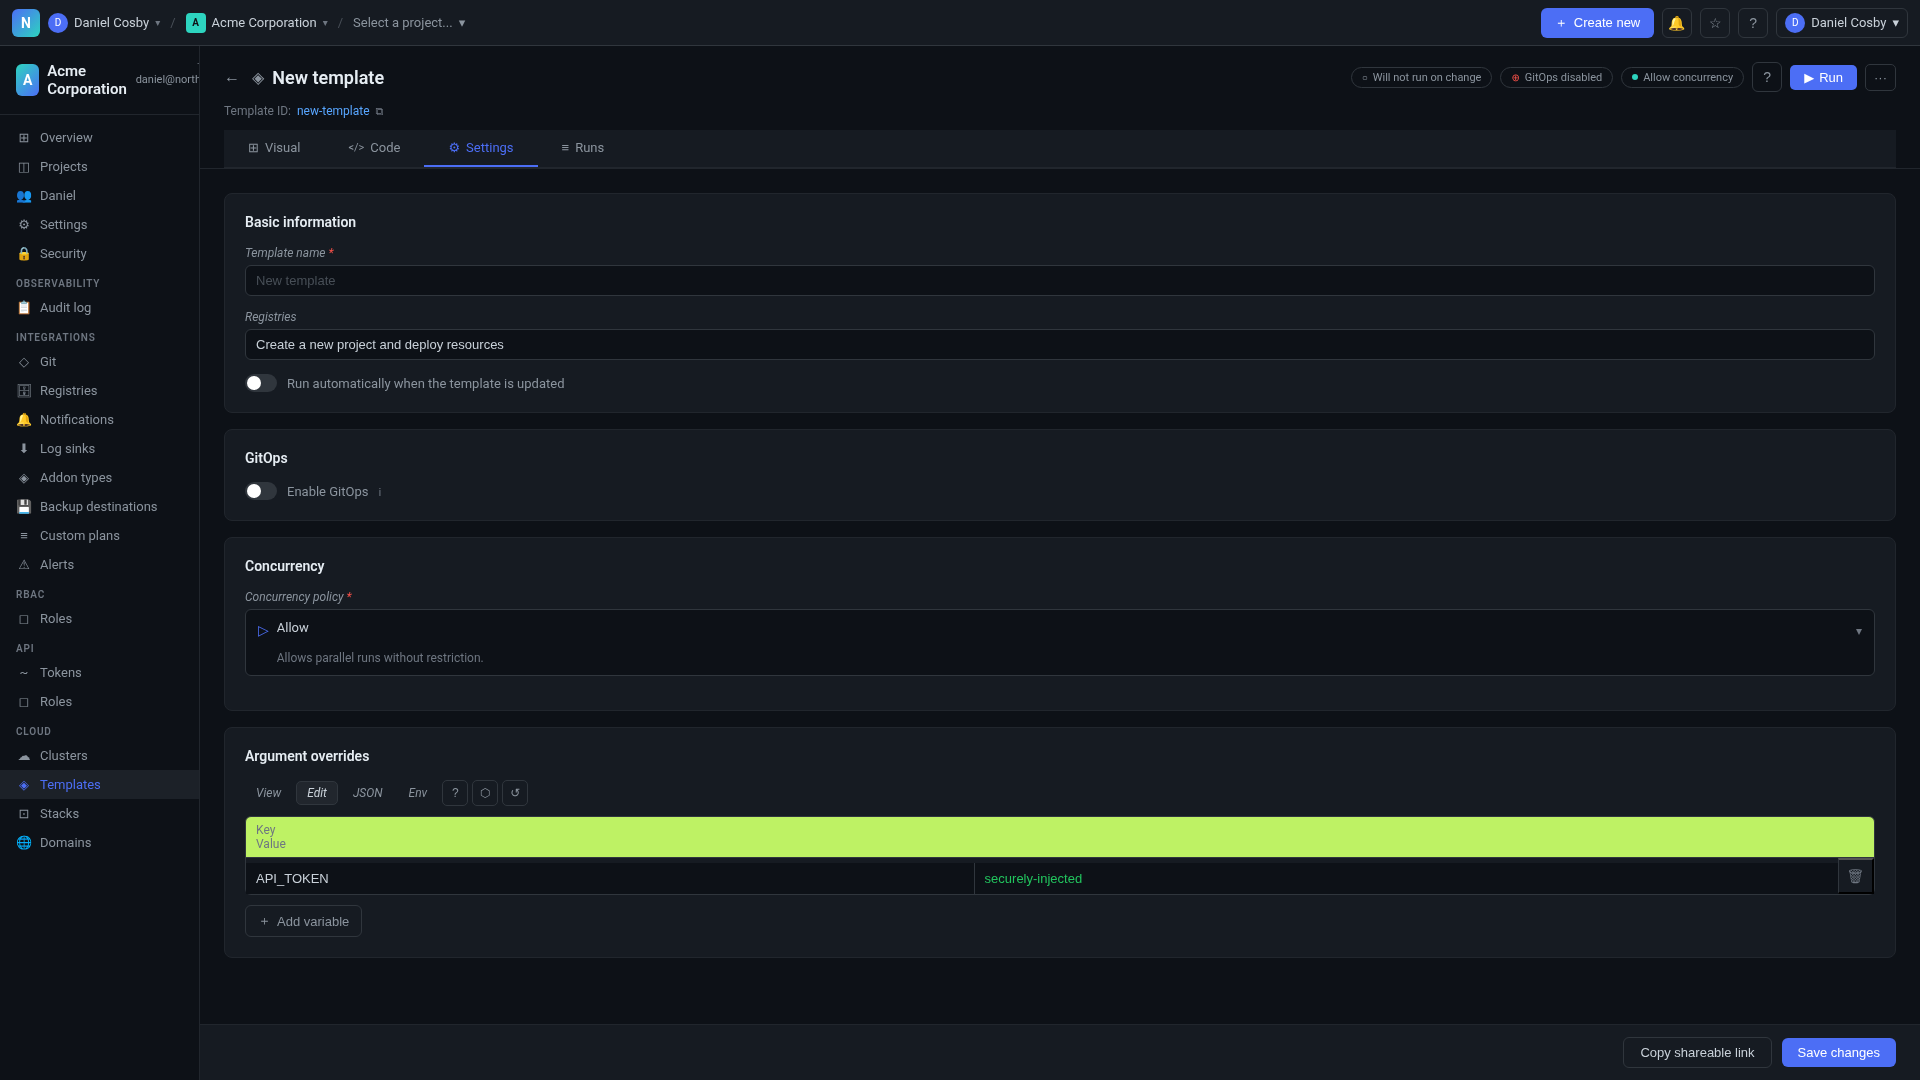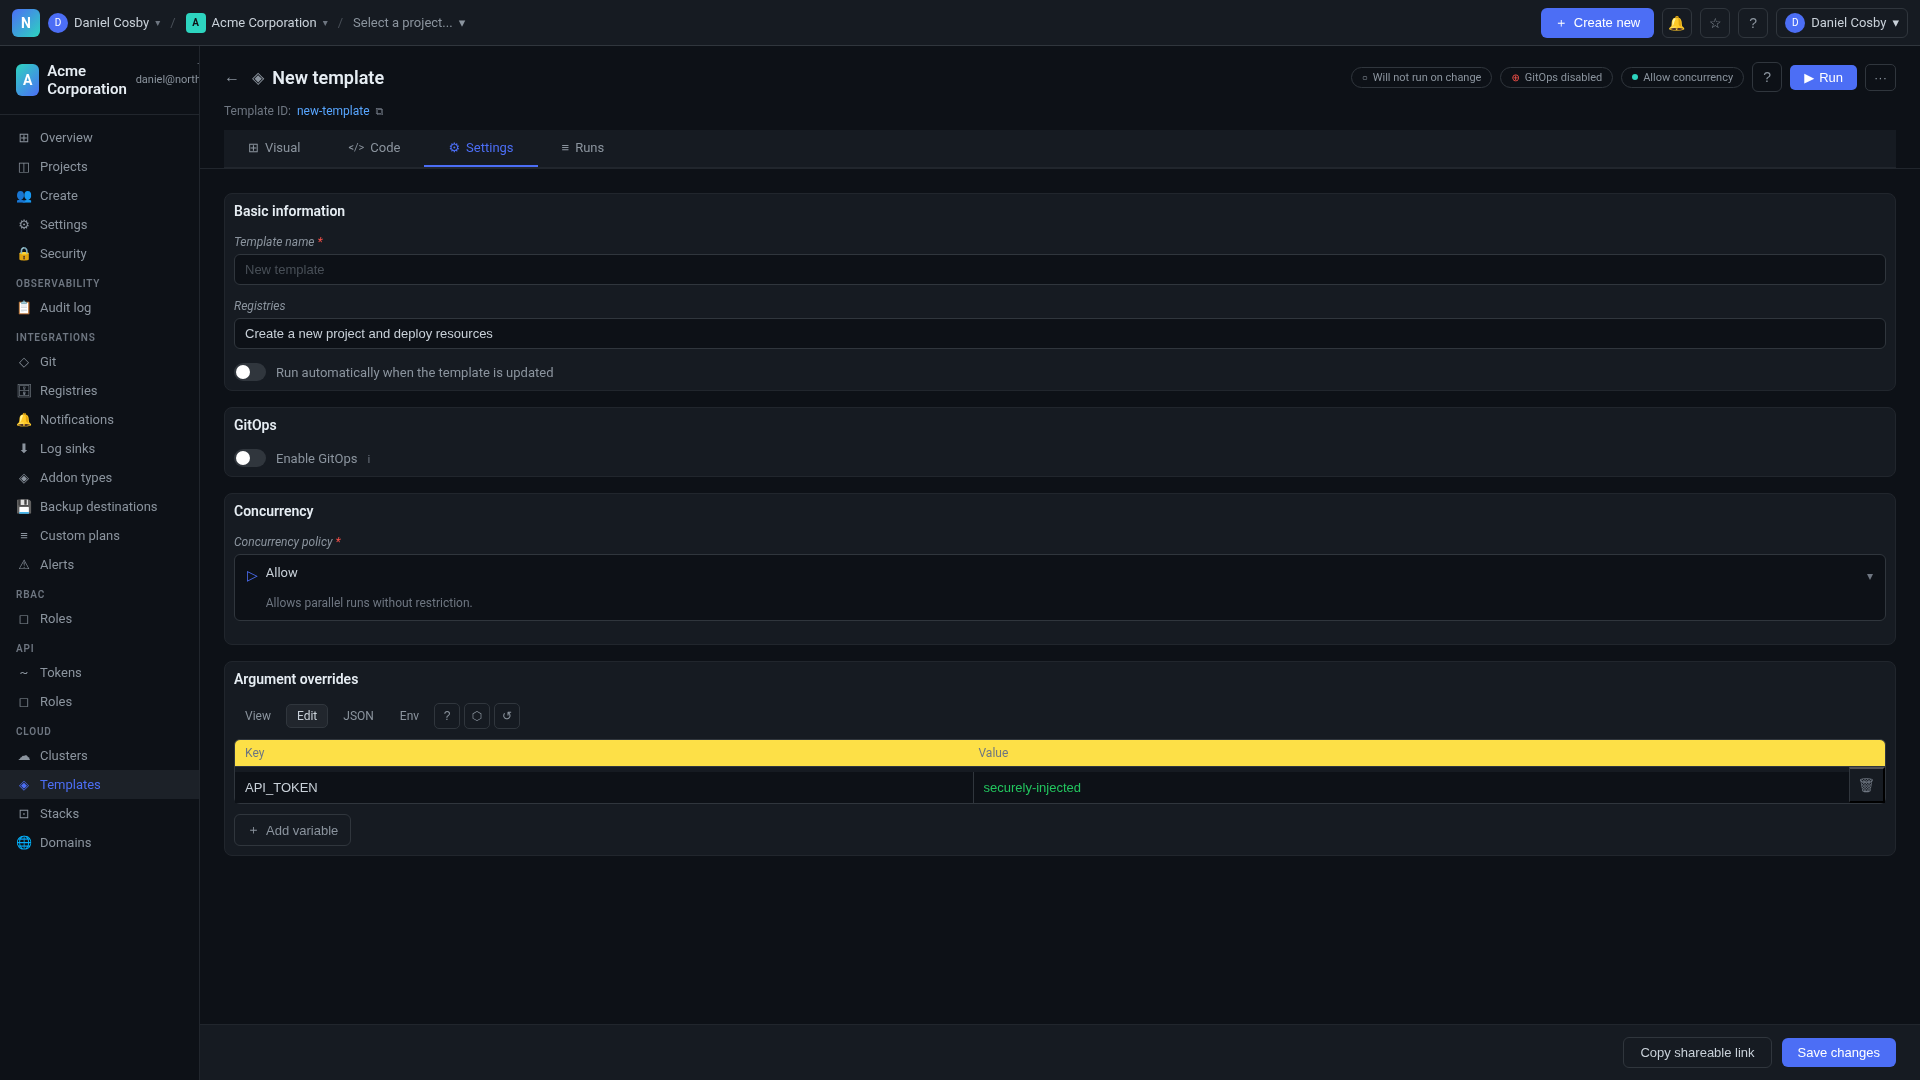--- a/index.html
+++ b/index.html
@@ -413,7 +413,7 @@
       </div>
       <div class="sidebar-item">
         <span class="sidebar-item-icon">👥</span>
-        <span class="sidebar-item-label">Create</span>
+        <span class="sidebar-item-label">Daniel</span>
       </div>
       <div class="sidebar-item">
         <span class="sidebar-item-icon">⚙</span>

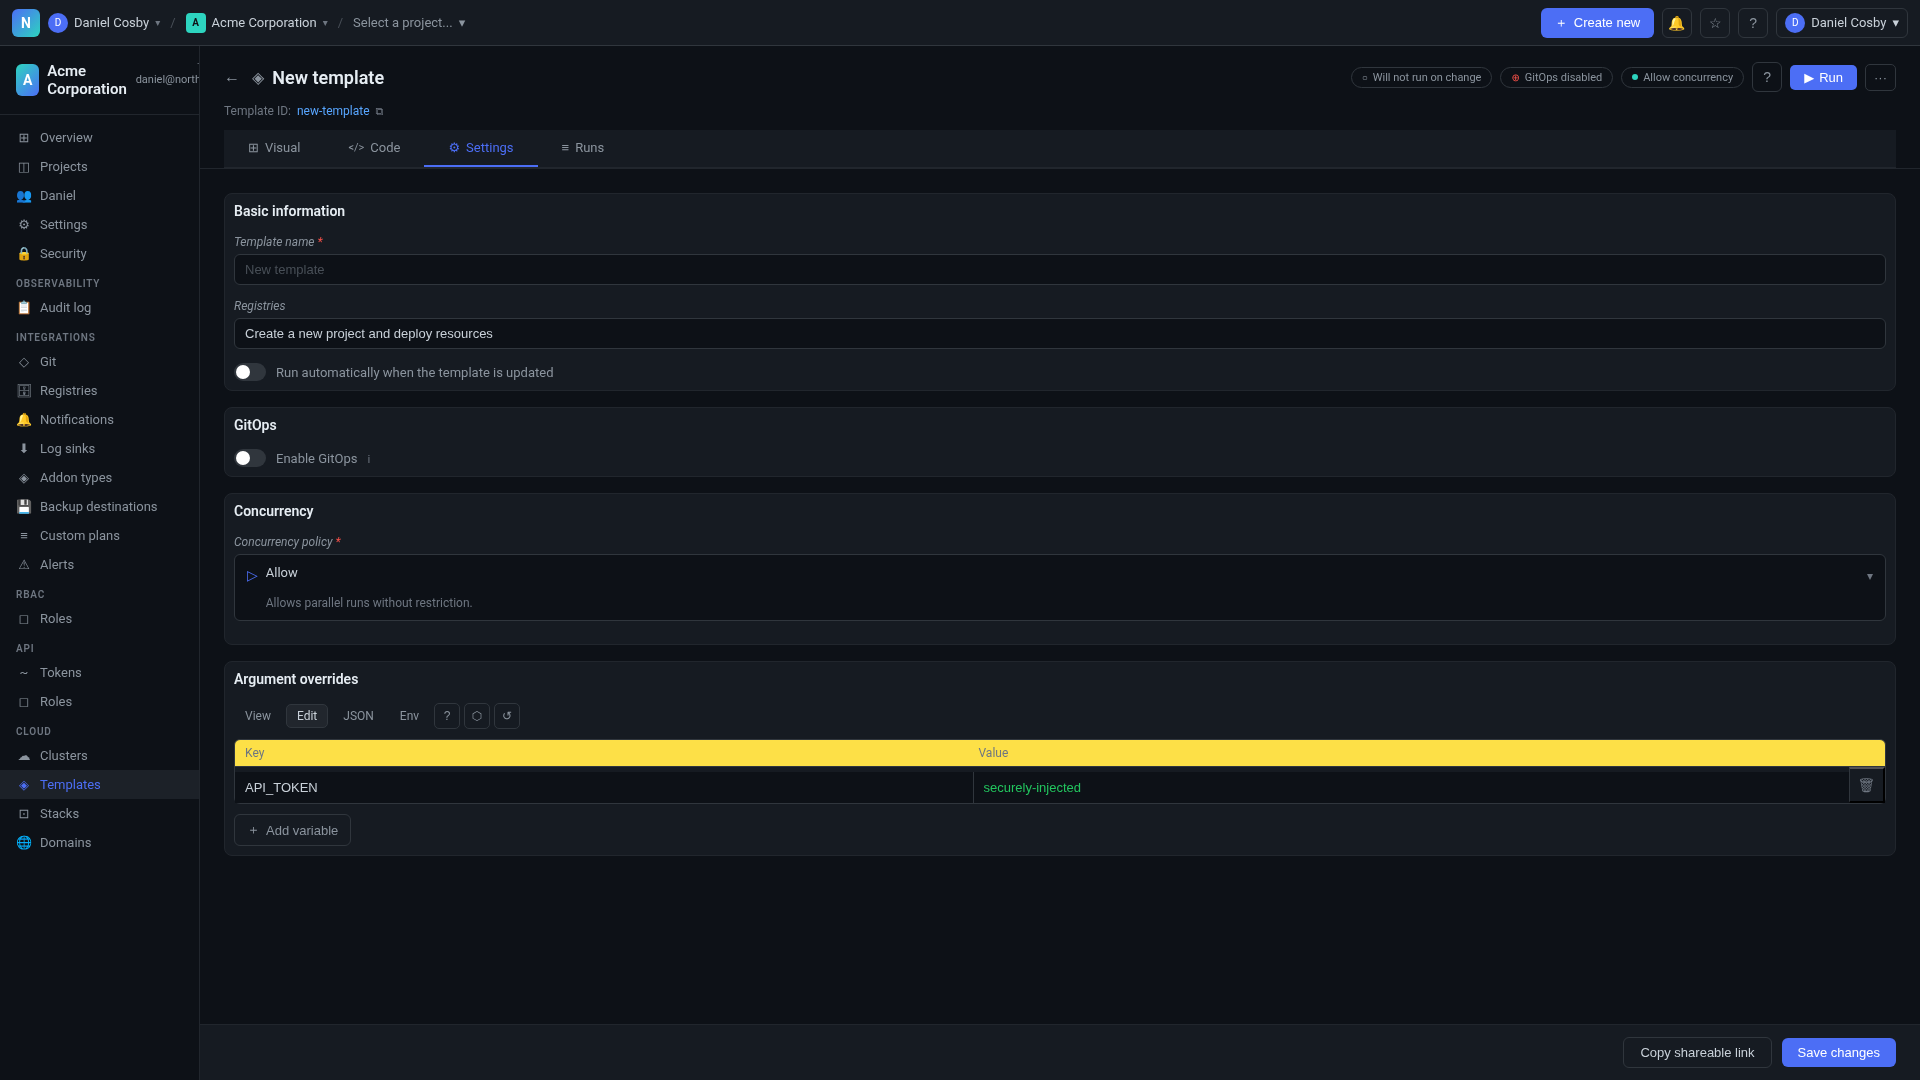--- a/index.html
+++ b/index.html
@@ -210,7 +210,7 @@
       background: #161b22;
       border: 1px solid #21262d;
       border-radius: 8px;
-      padding: 9px;
+      padding: 20px;
       margin-bottom: 16px;
     }
     .card-title {

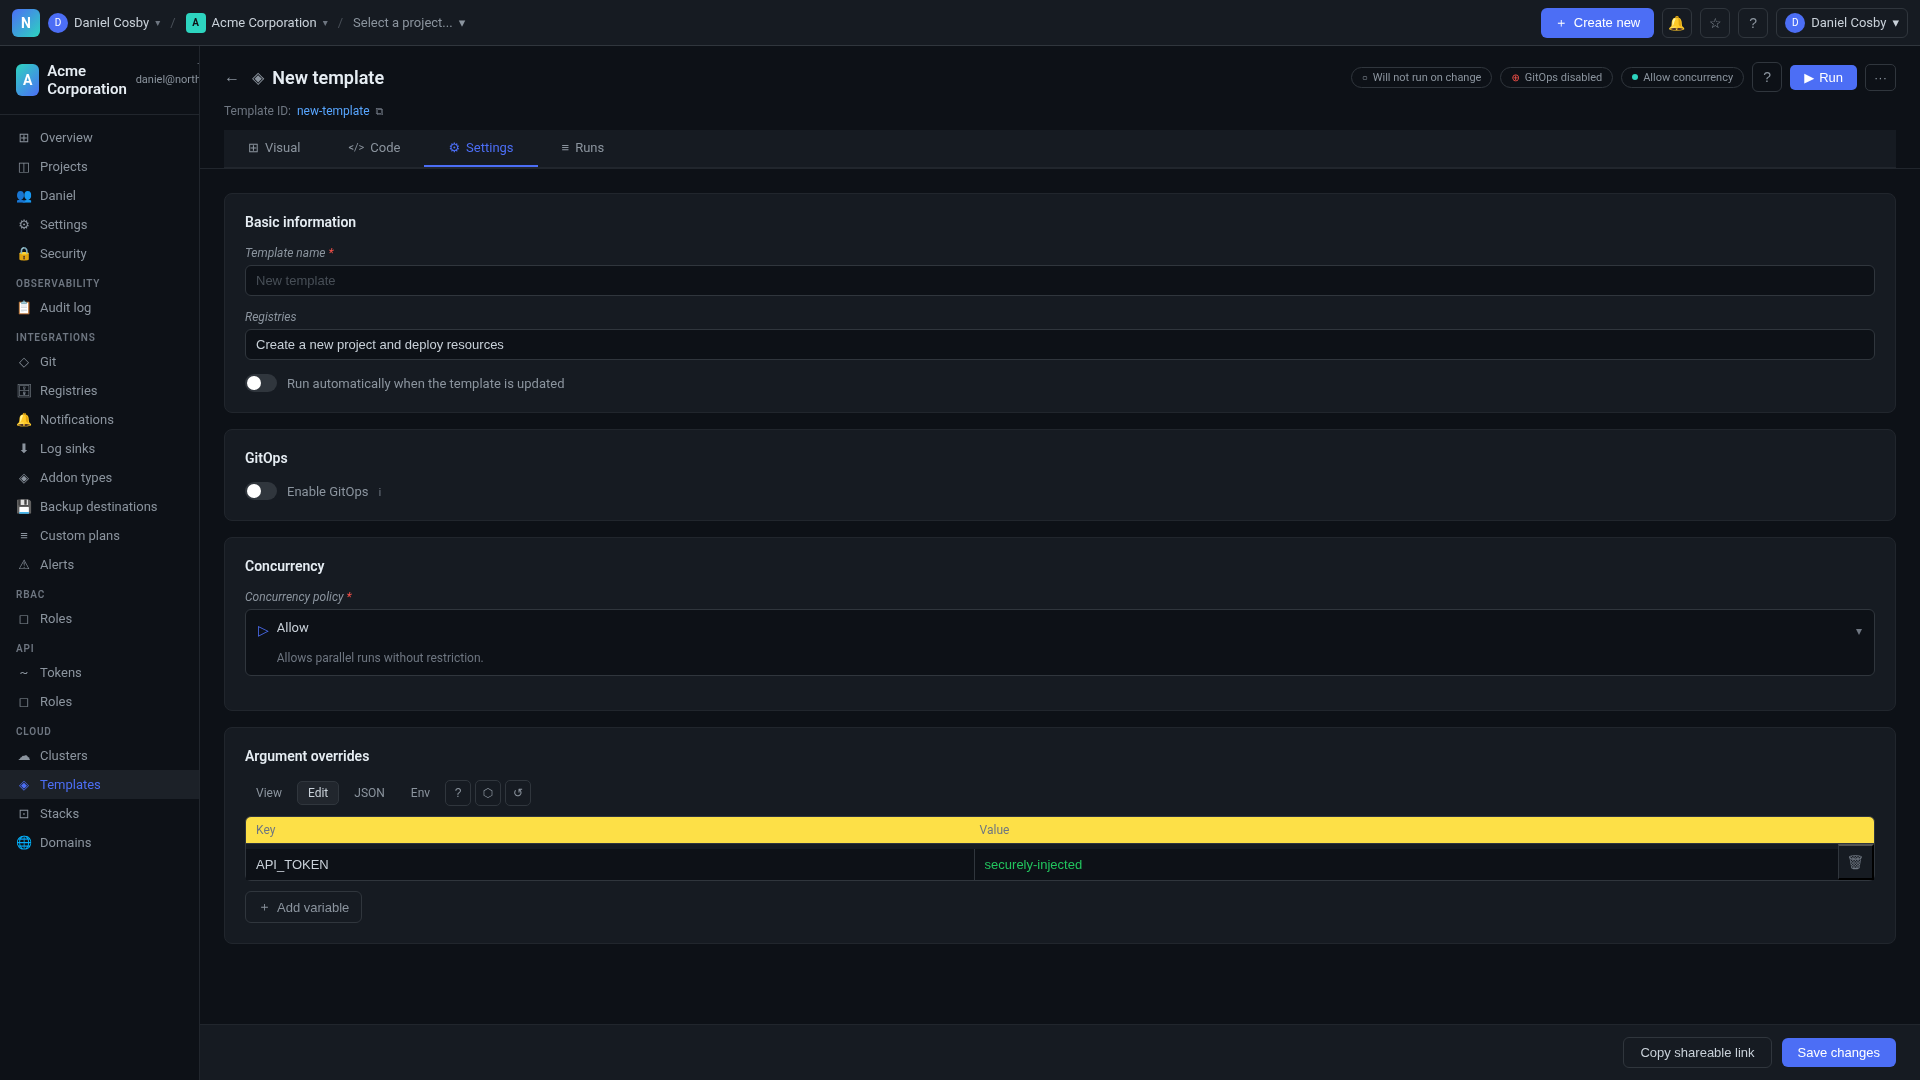--- a/index.html
+++ b/index.html
@@ -276,7 +276,7 @@
     }
     .arg-tab {
       padding: 4px 10px; border-radius: 5px; font-size: 12px;
-      cursor: pointer; color: #8b949e; border: 1px solid transparent;
+      cursor: pointer; color: #8b949e; border: 1px solid transparent; font-style: italic;
     }
     .arg-tab.active { background: #21262d; color: #c9d1d9; border-color: #30363d; }
     .arg-icon-btn {

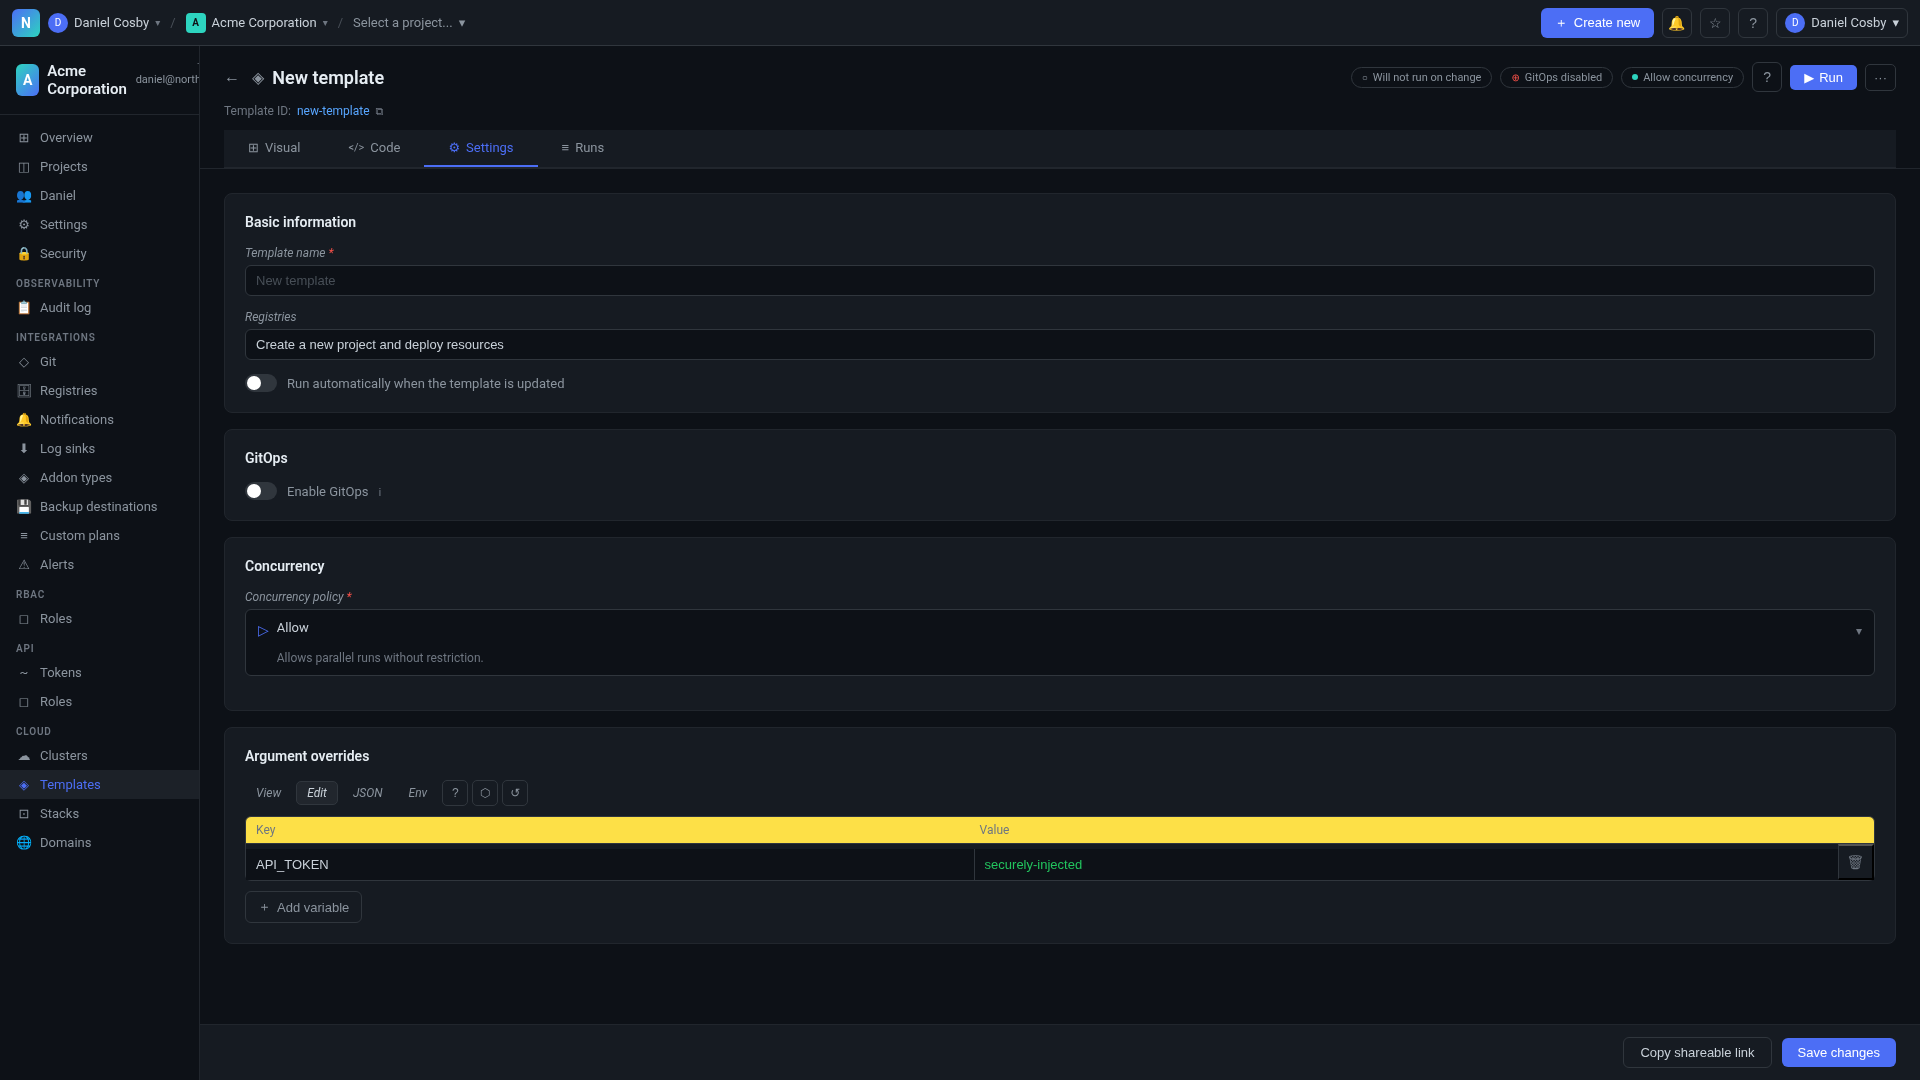--- a/index.html
+++ b/index.html
@@ -287,10 +287,11 @@
     }
     .arg-table-header {
       display: flex;
-      background: #fde047;
+      background: #bef264;
       border: 1px solid #30363d;
       border-radius: 6px 6px 0 0;
       padding: 6px 10px;
+      flex-direction: column;
     }
     .arg-table-header .col { font-size: 12px; color: #6e7681; }
     .arg-table-header .col-key { flex: 0 0 45%; }

